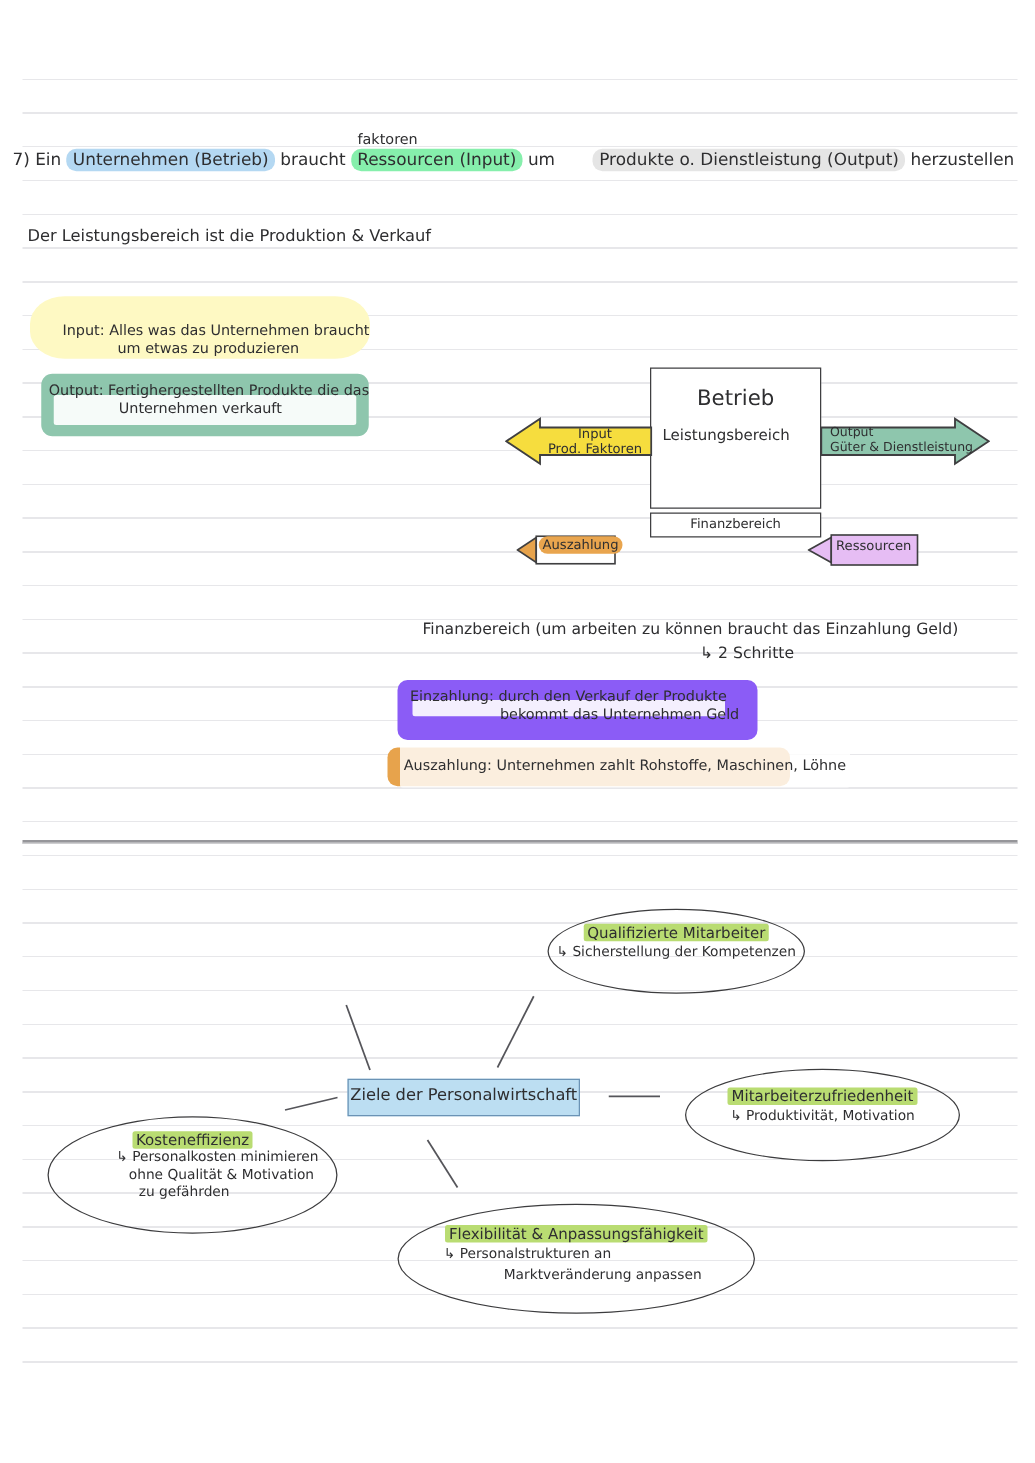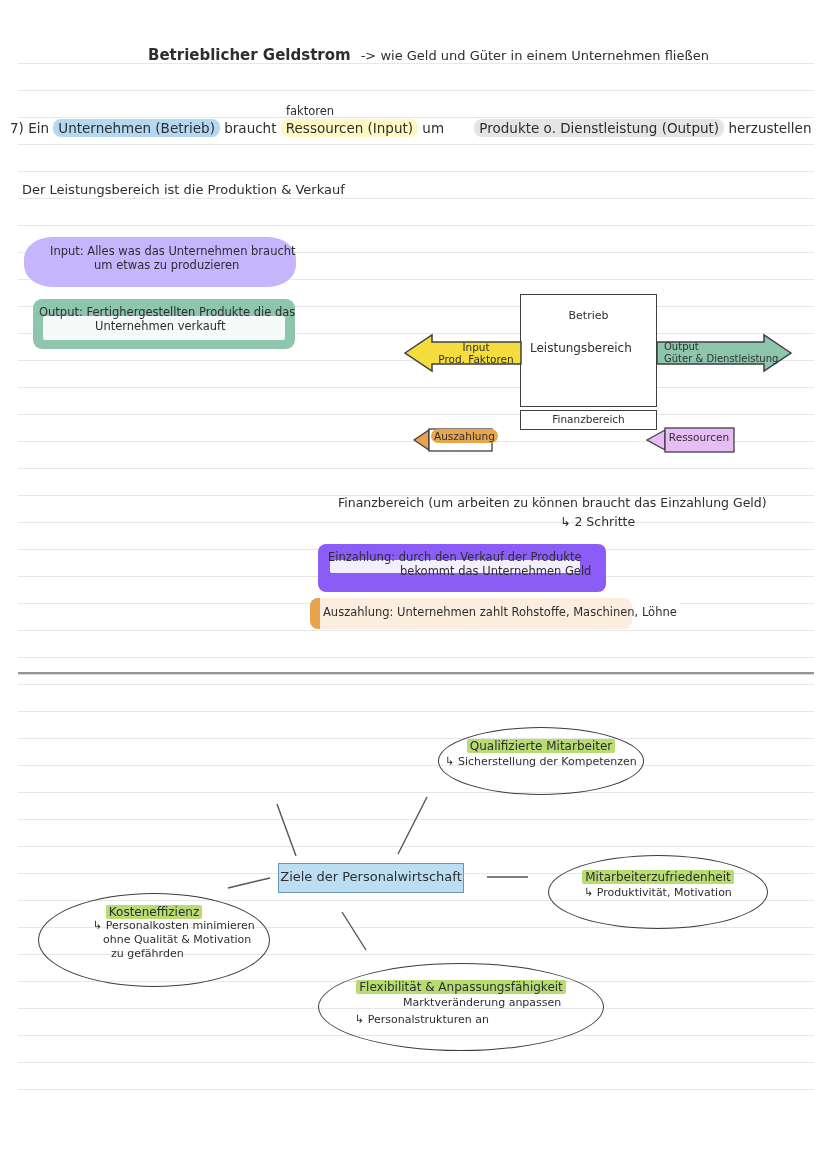--- a/index.html
+++ b/index.html
@@ -121,9 +121,6 @@
   <div class="ruled"></div>
   <div class="divider"></div>
 
-  <div class="title hw">
-    <span>Betrieblicher Geldstrom</span><span class="note">-&gt; wie Geld und Güter in einem Unternehmen fließen</span>
-  </div>
 
   <div class="annot hw">faktoren</div>
   <div class="intro hw">

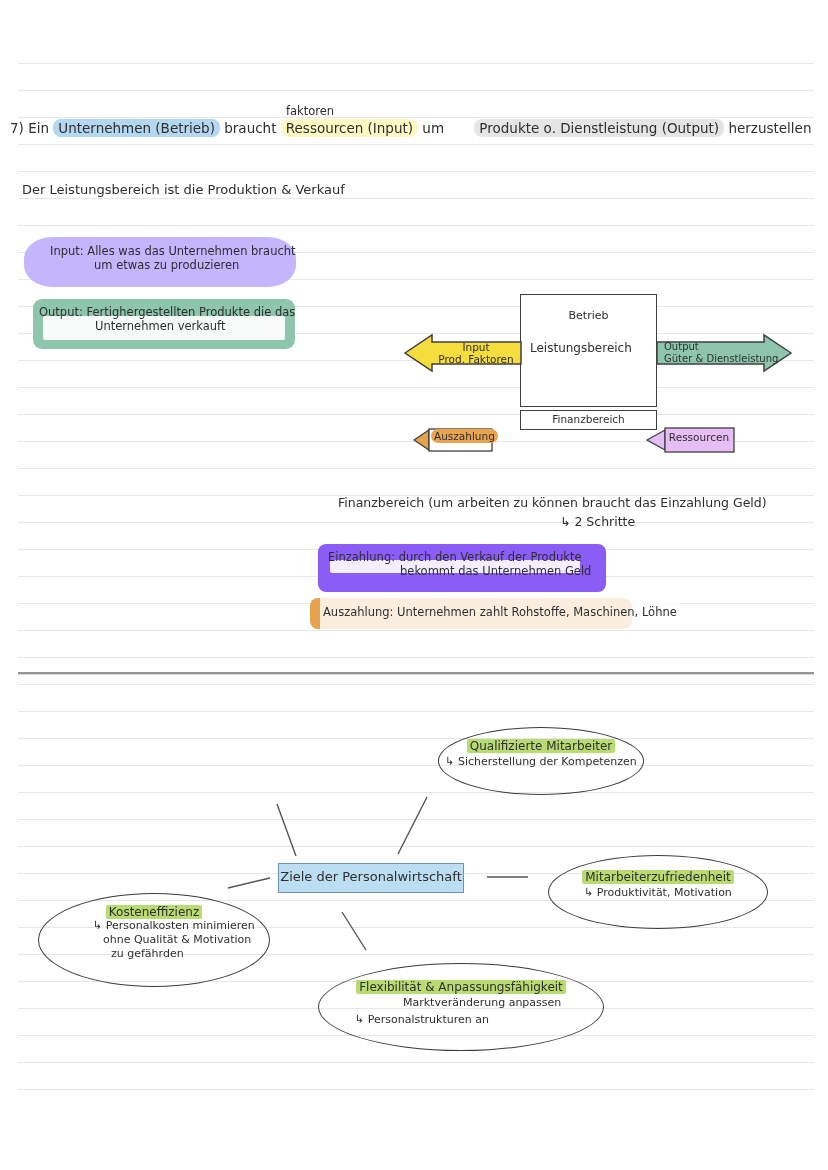--- a/index.html
+++ b/index.html
@@ -27,7 +27,7 @@
   .intro span{vertical-align:baseline;}
   .hl{padding:1px 5px;border-radius:8px;}
   .hl-blue{background:#b4d8f2;}
-  .hl-pink{background:#fef9c3;}
+  .hl-pink{background:#86efac;}
   .hl-green{background:#e5e5e5;}
   .annot{position:absolute;left:286px;top:104px;font-size:11.5px;}
   .line2{position:absolute;left:22px;top:182px;font-size:13px;}

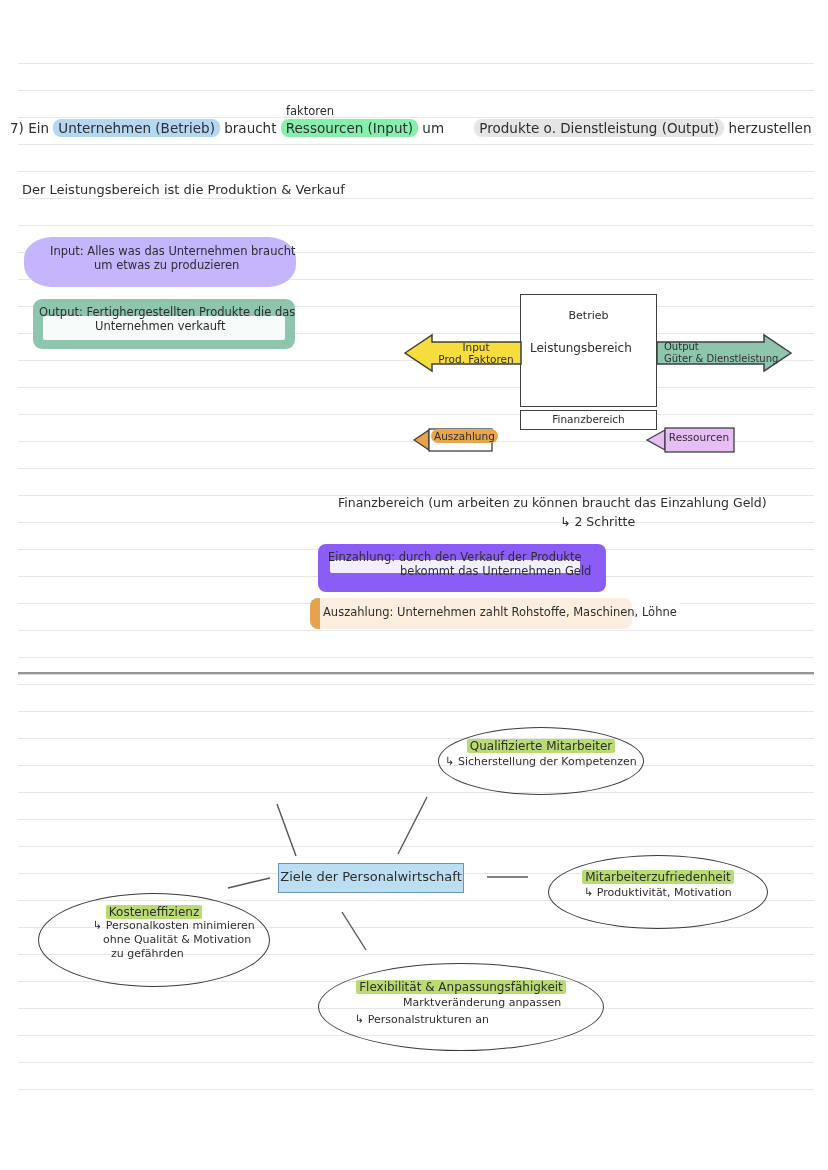--- a/index.html
+++ b/index.html
@@ -35,8 +35,8 @@
 
   .note-yellow{
     position:absolute;left:24px;top:237px;width:272px;height:50px;
-    background:#c4b5fd;border-radius:28px/22px;font-size:11.5px;
-    padding-top:7px;box-sizing:border-box;text-align:left;
+    background:#fef9c3;border-radius:28px/22px;font-size:11.5px;
+    padding-top:20px;box-sizing:border-box;text-align:left;
   }
   .note-yellow .l1{margin-left:26px;}
   .note-yellow .l2{margin-left:70px;}

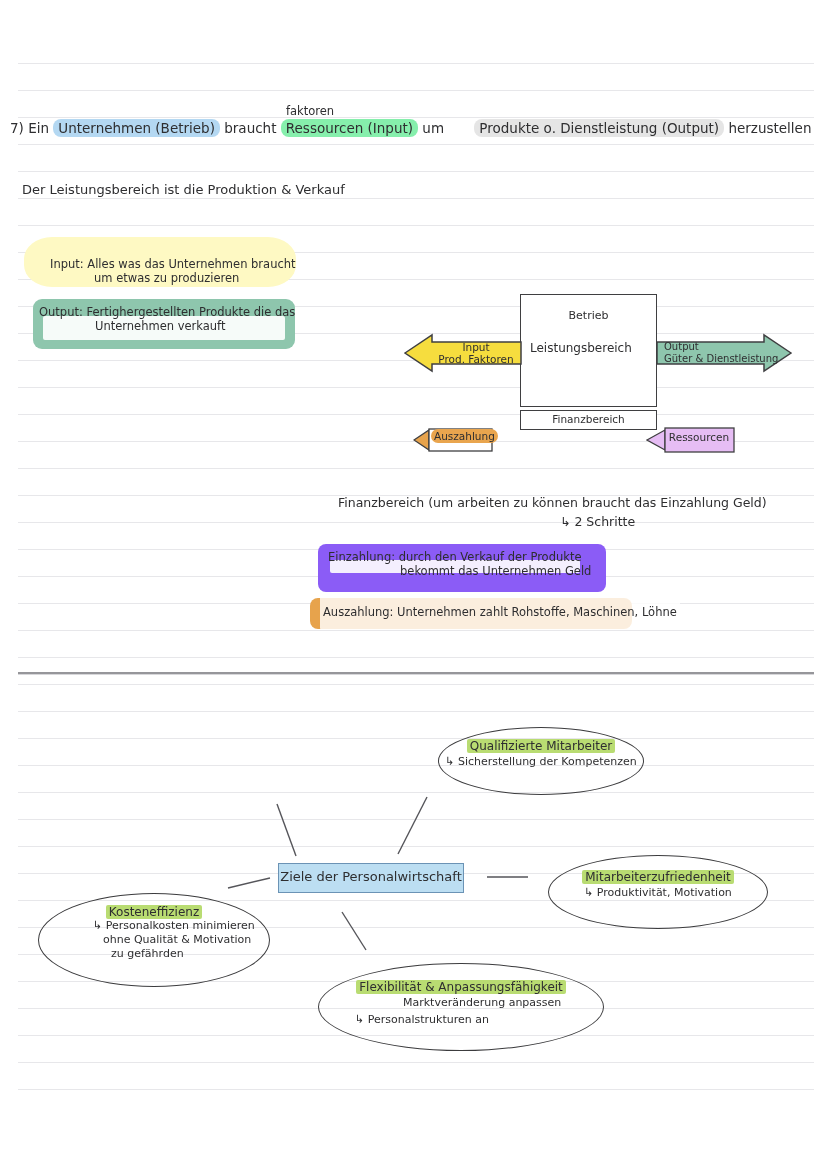--- a/index.html
+++ b/index.html
@@ -51,7 +51,7 @@
 
   
   .dbox{position:absolute;left:520px;top:294px;width:137px;height:113px;background:#fff;border:1.6px solid #3f3f41;box-sizing:border-box;}
-  .dbox .t1{position:absolute;left:0;right:0;top:14px;text-align:center;font-size:11px;}
+  .dbox .t1{position:absolute;left:0;right:0;top:14px;text-align:center;font-size:17px;}
   .dbox .t2{position:absolute;left:9px;top:46px;font-size:12px;}
   .dbox-fin{position:absolute;left:520px;top:410px;width:137px;height:20px;background:#fff;border:1.6px solid #3f3f41;box-sizing:border-box;font-size:10.5px;text-align:center;line-height:17px;}
   .arr{position:absolute;}

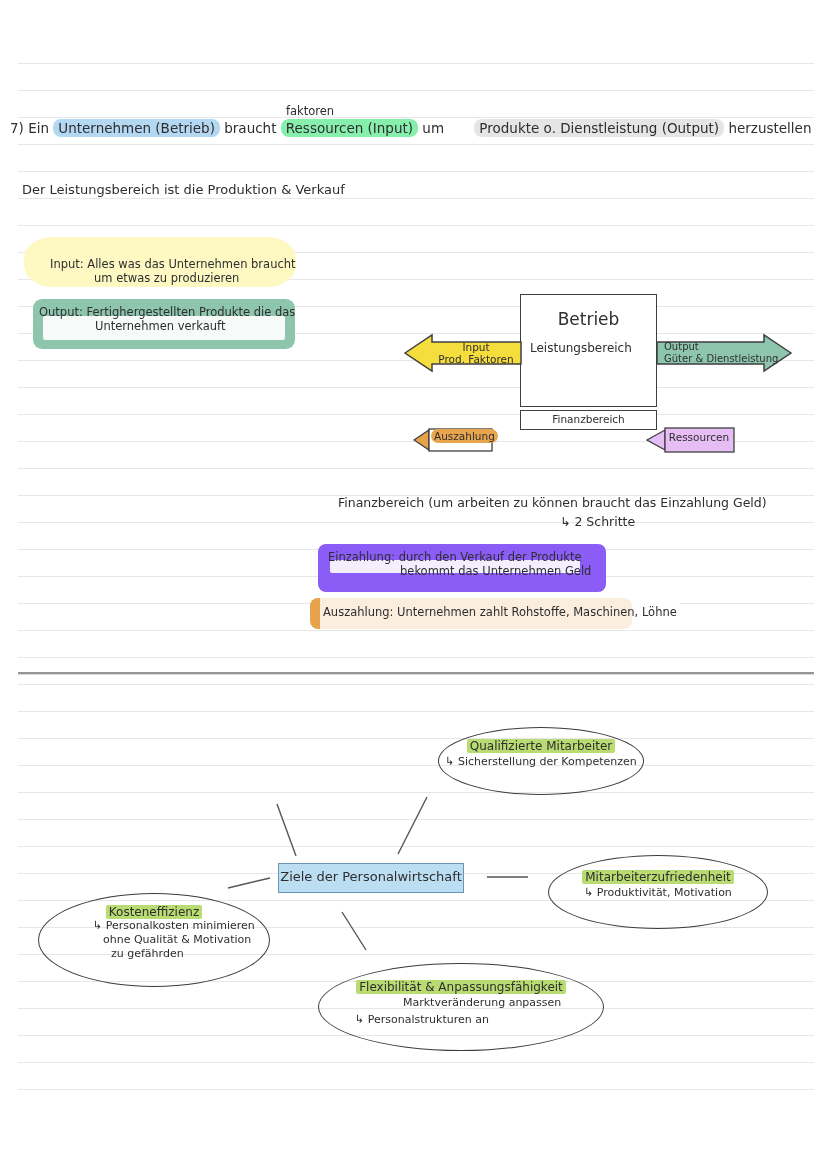--- a/index.html
+++ b/index.html
@@ -234,8 +234,8 @@
 
   <div class="oval oval-bc">
     <div class="ttl hw"><span class="mm-hl">Flexibilität &amp; Anpassungsfähigkeit</span></div>
+    <div class="sub hw">↳ Personalstrukturen an</div>
     <div class="sub s2 hw">Marktveränderung anpassen</div>
-    <div class="sub hw">↳ Personalstrukturen an</div>
   </div>
 </div>
 

